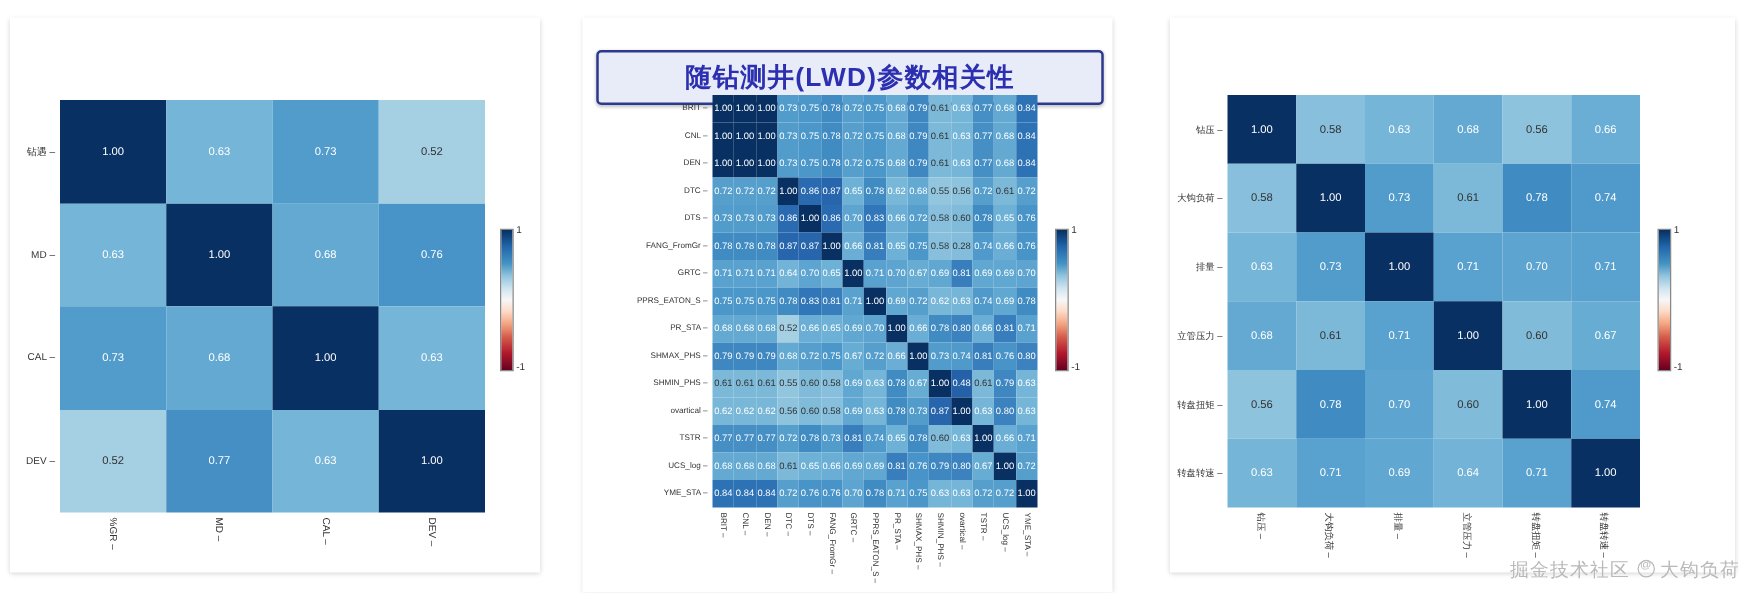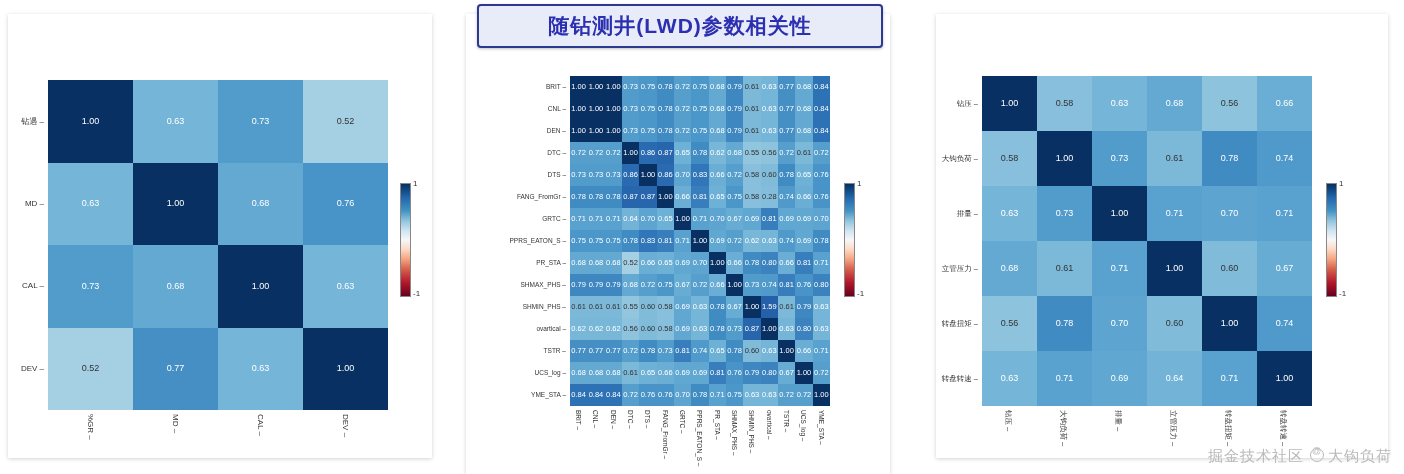--- a/index.html
+++ b/index.html
@@ -164,7 +164,7 @@
   <div class="panel p2">
     <div class="card" style="left:26px;top:14px;width:424px;height:460px;"></div>
 
-    <div class="title-box" style="left:37px;top:4px;width:402px;height:40px;">
+    <div class="title-box" style="left:37px;top:40px;width:402px;height:40px;">
       <span style="font-size:21px;">随钻测井(LWD)参数相关性</span>
     </div>
 

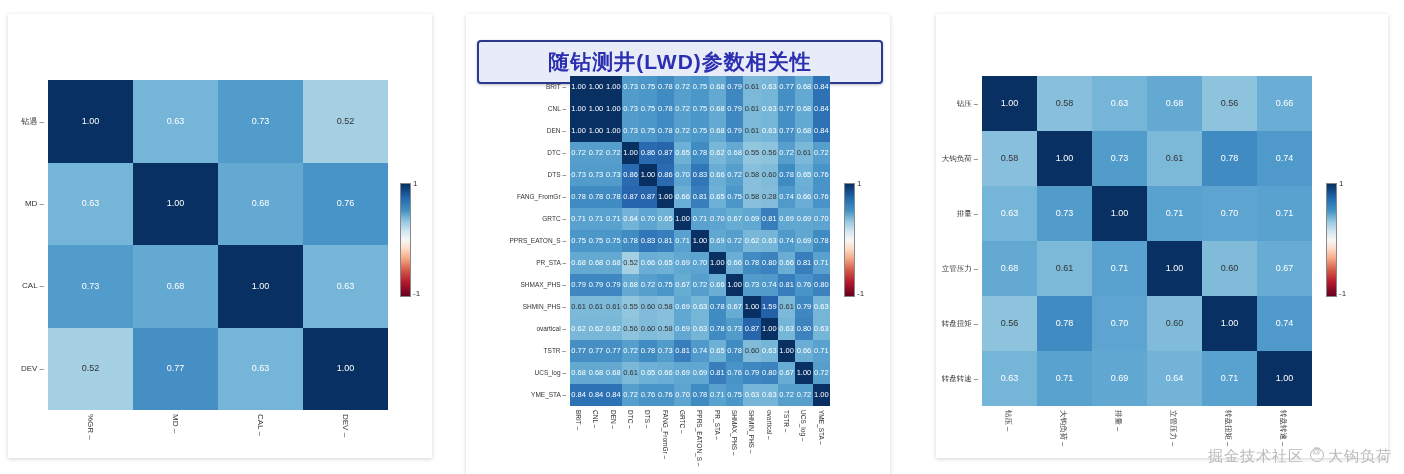--- a/index.html
+++ b/index.html
@@ -331,7 +331,7 @@
         <div class="cell dark" style="background: rgb(65, 139, 195); font-size: 7.5px;">0.78</div>
         <div class="cell dark" style="background: rgb(103, 172, 211); font-size: 7.5px;">0.67</div>
         <div class="cell dark" style="background: rgb(8, 48, 98); font-size: 7.5px;">1.00</div>
-        <div class="cell dark" style="background: rgb(37, 97, 169); font-size: 7.5px;">1.59</div>
+        <div class="cell dark" style="background: rgb(37, 97, 169); font-size: 7.5px;">0.48</div>
         <div class="cell light" style="background: rgb(124, 185, 217); font-size: 7.5px;">0.61</div>
         <div class="cell dark" style="background: rgb(62, 135, 193); font-size: 7.5px;">0.79</div>
         <div class="cell dark" style="background: rgb(117, 181, 216); font-size: 7.5px;">0.63</div>

